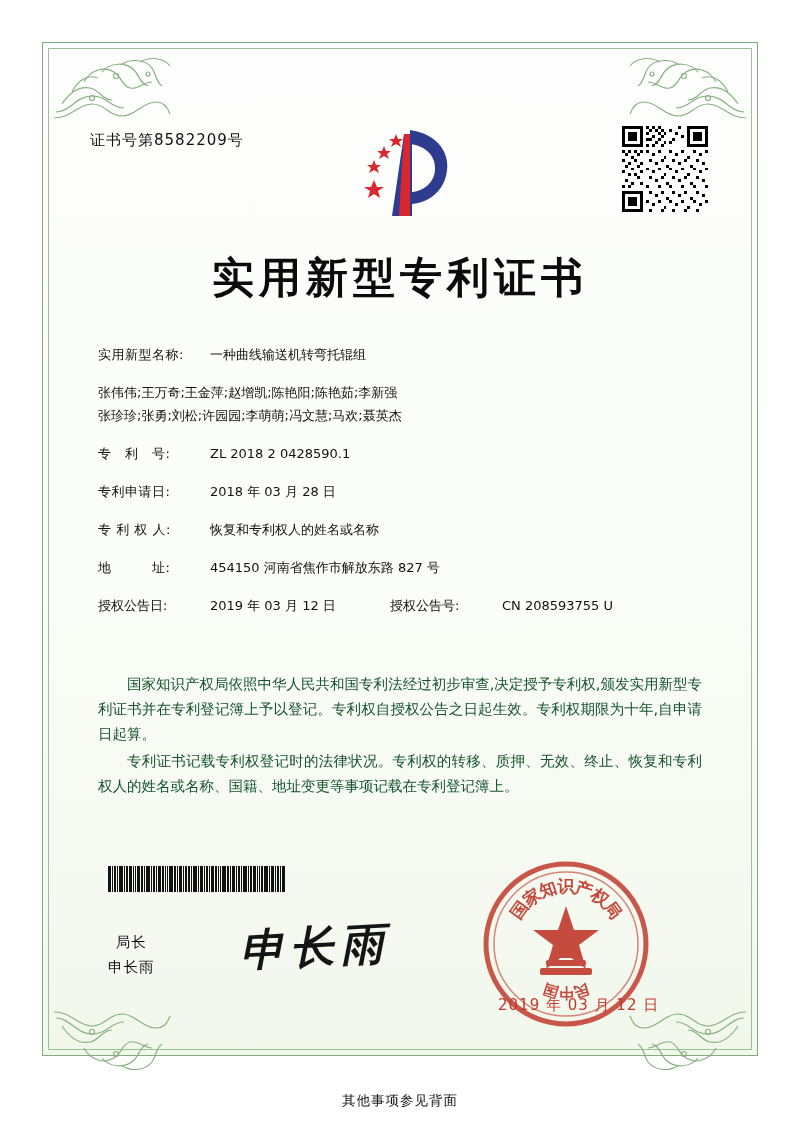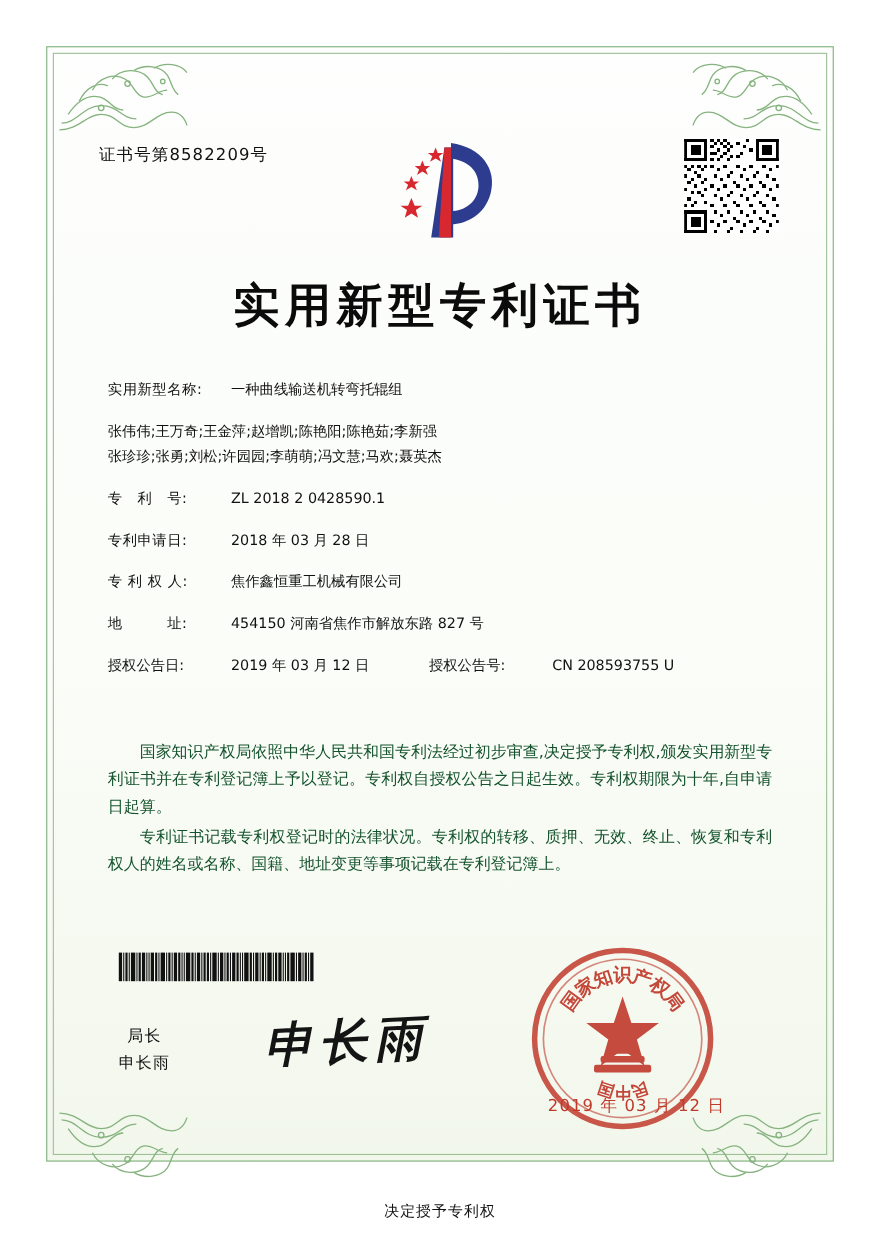--- a/index.html
+++ b/index.html
@@ -486,7 +486,7 @@
     </div>
     <div class="field-row">
       <div class="field-label">专 利 权 人:</div>
-      <div class="field-value">焦作鑫恒重工机械有限公司</div>
+      <div class="field-value">恢复和专利权人的姓名或名称</div>
     </div>
     <div class="field-row">
       <div class="field-label">地　　　址:</div>

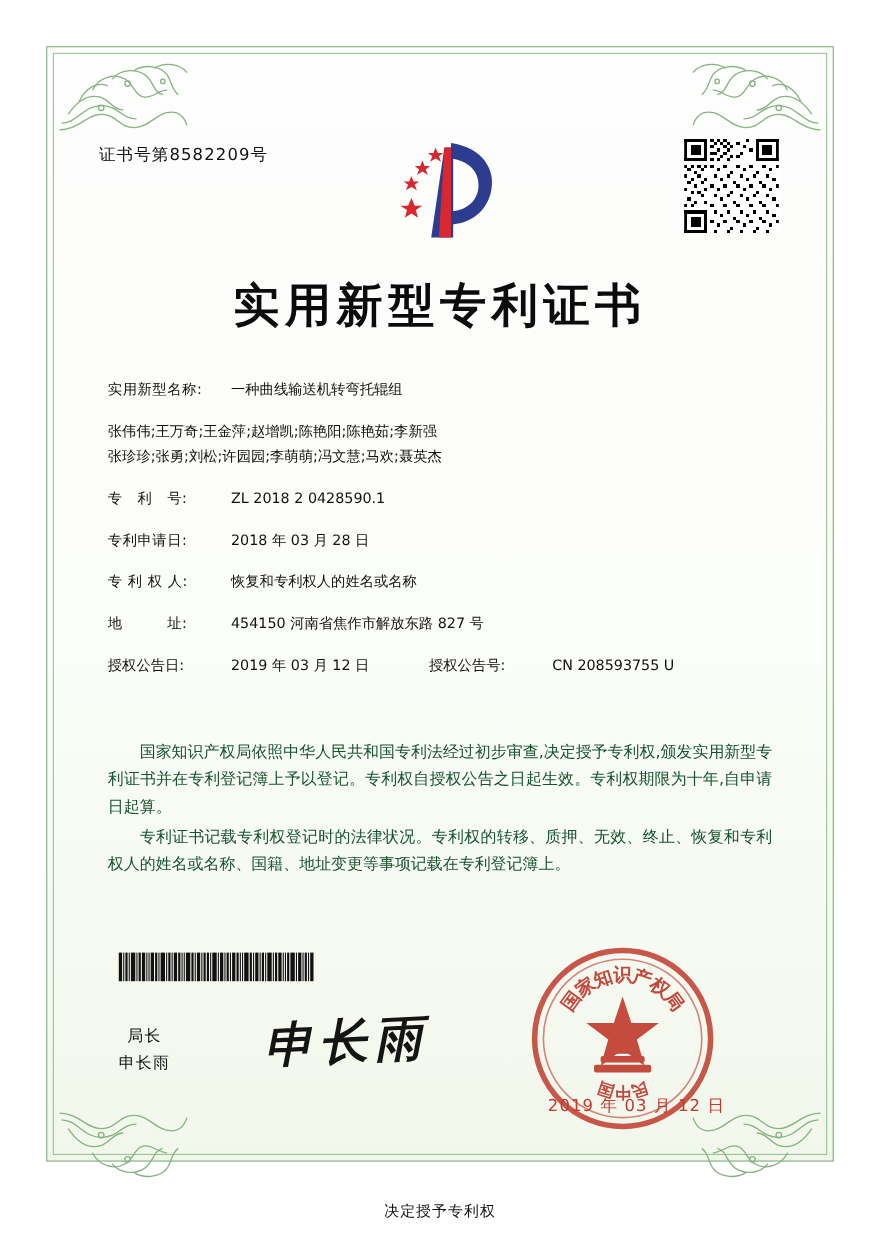--- a/index.html
+++ b/index.html
@@ -604,7 +604,7 @@
 
   <div class="seal-date">2019 年 03 月 12 日</div>
 
-  <div class="footer-note">决定授予专利权</div>
+  <div class="footer-note">其他事项参见背面</div>
 </div>
 
 </body></html>

